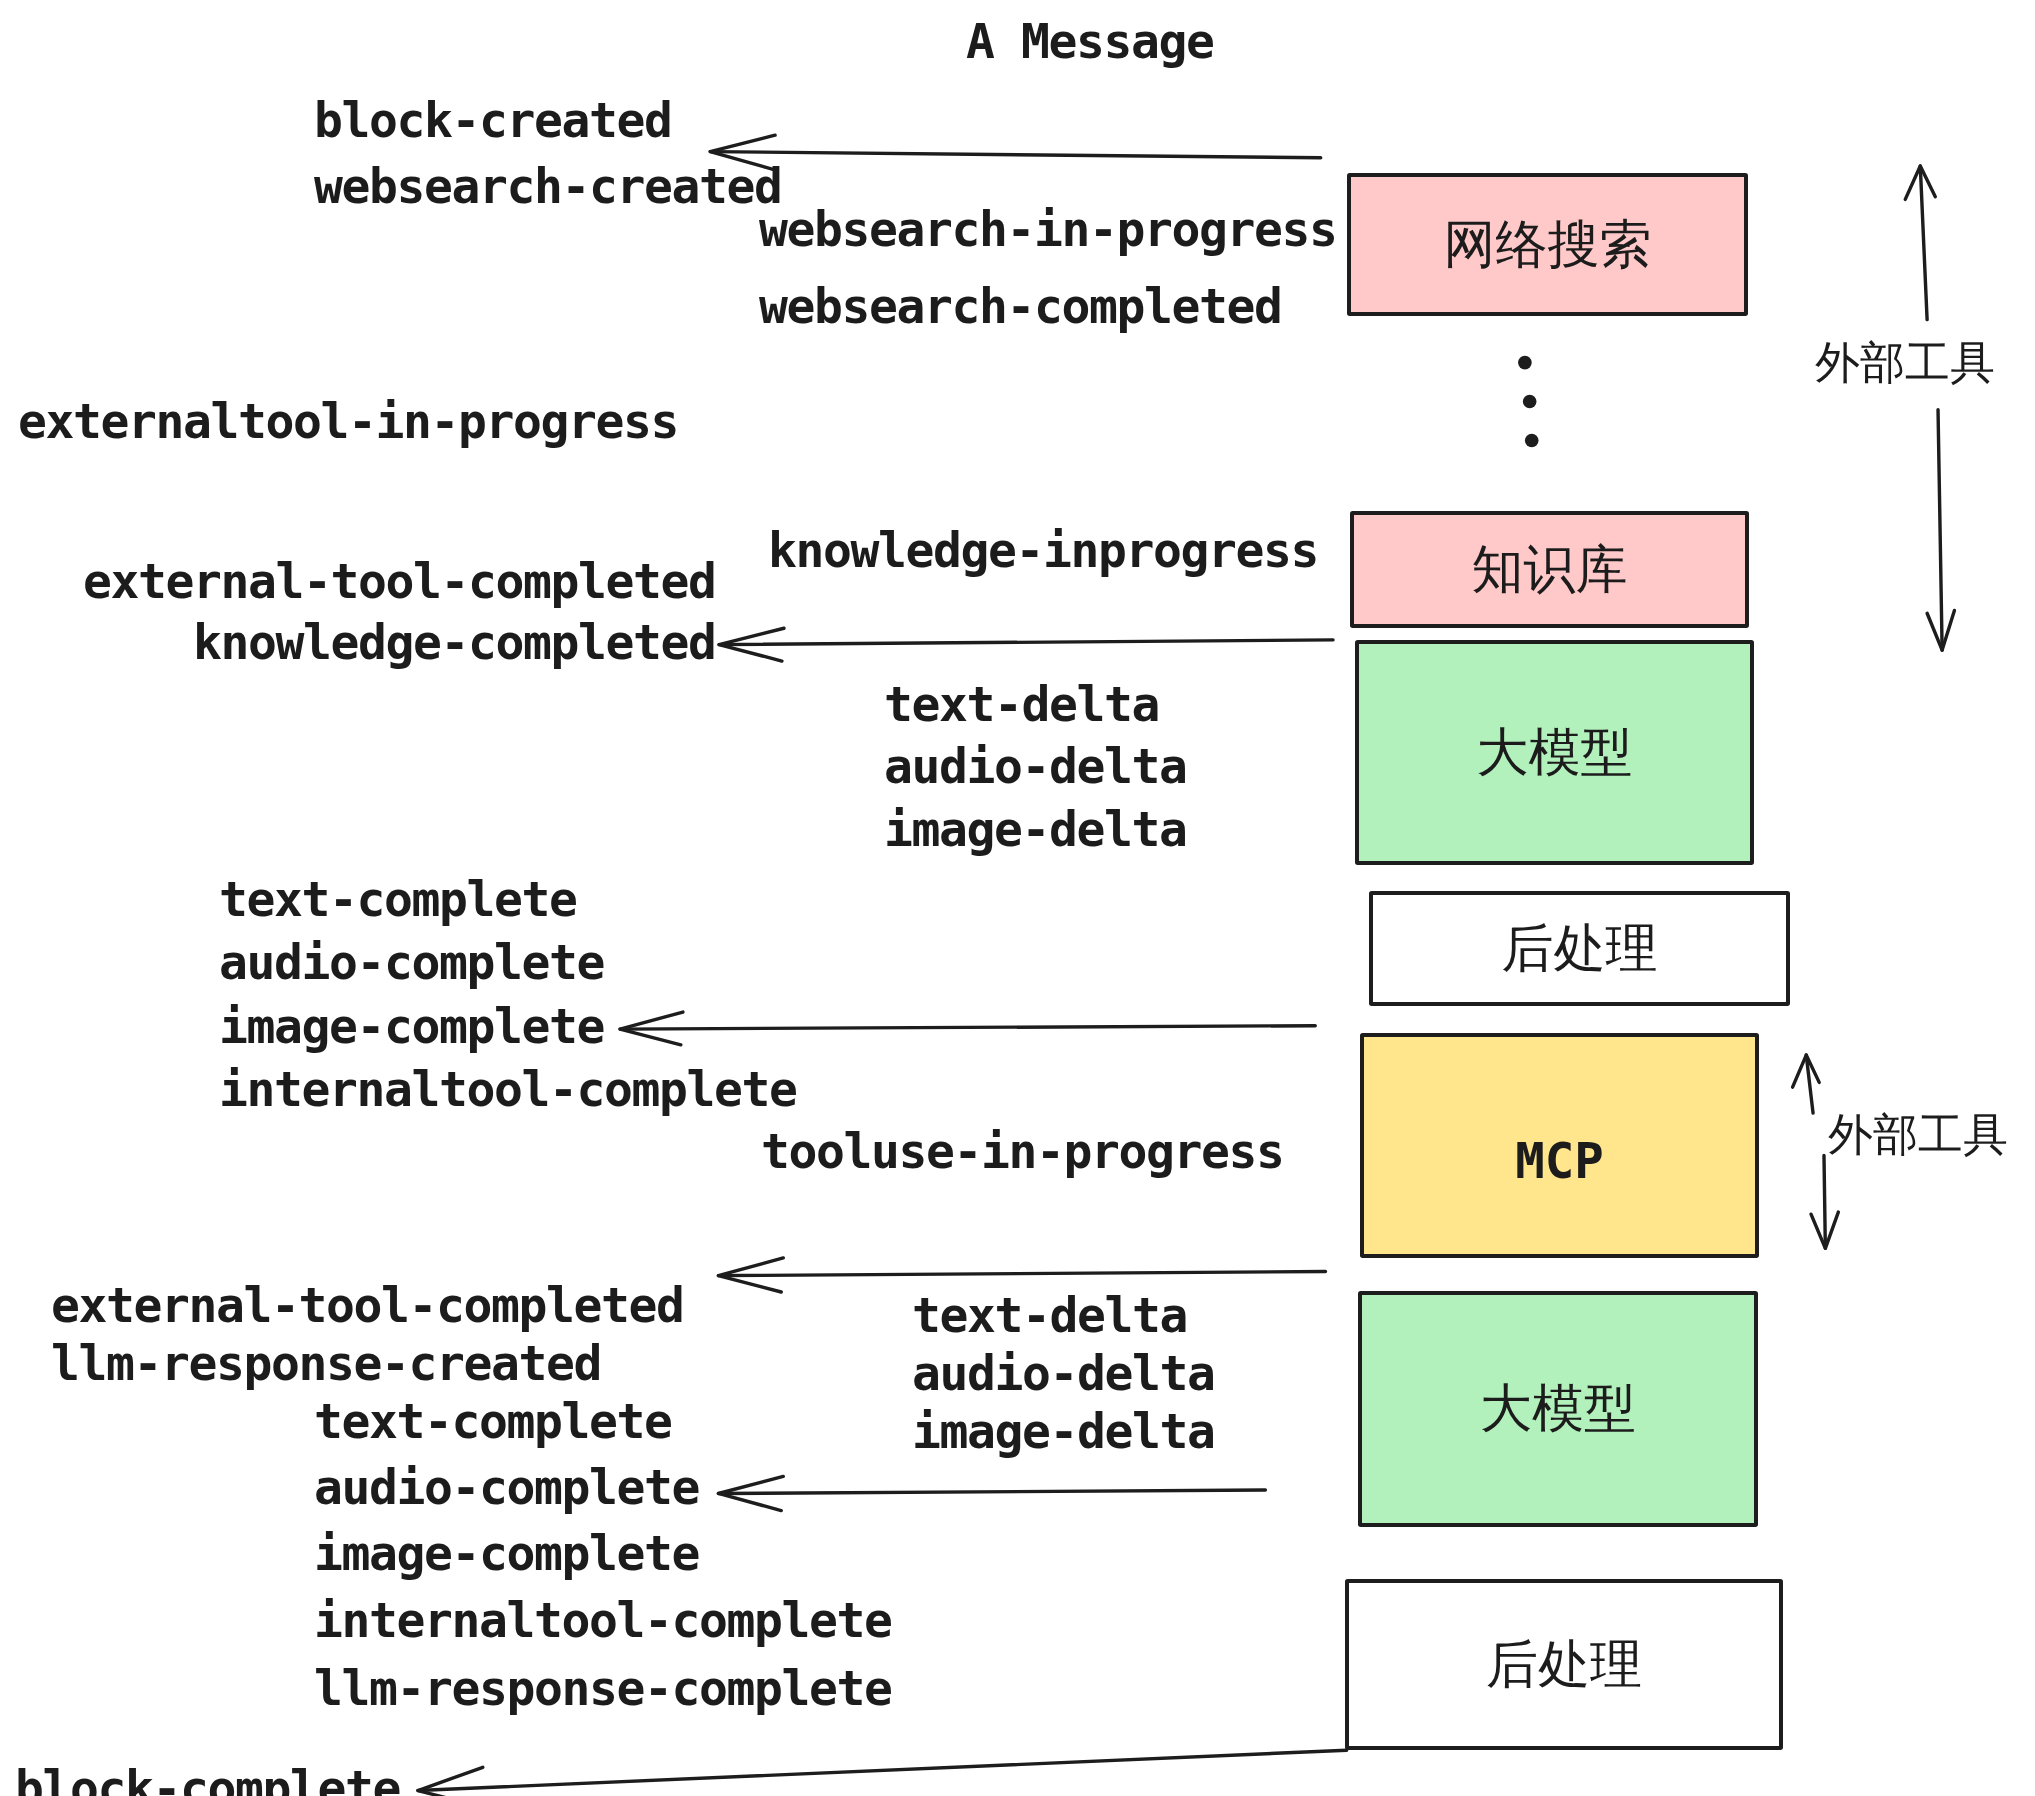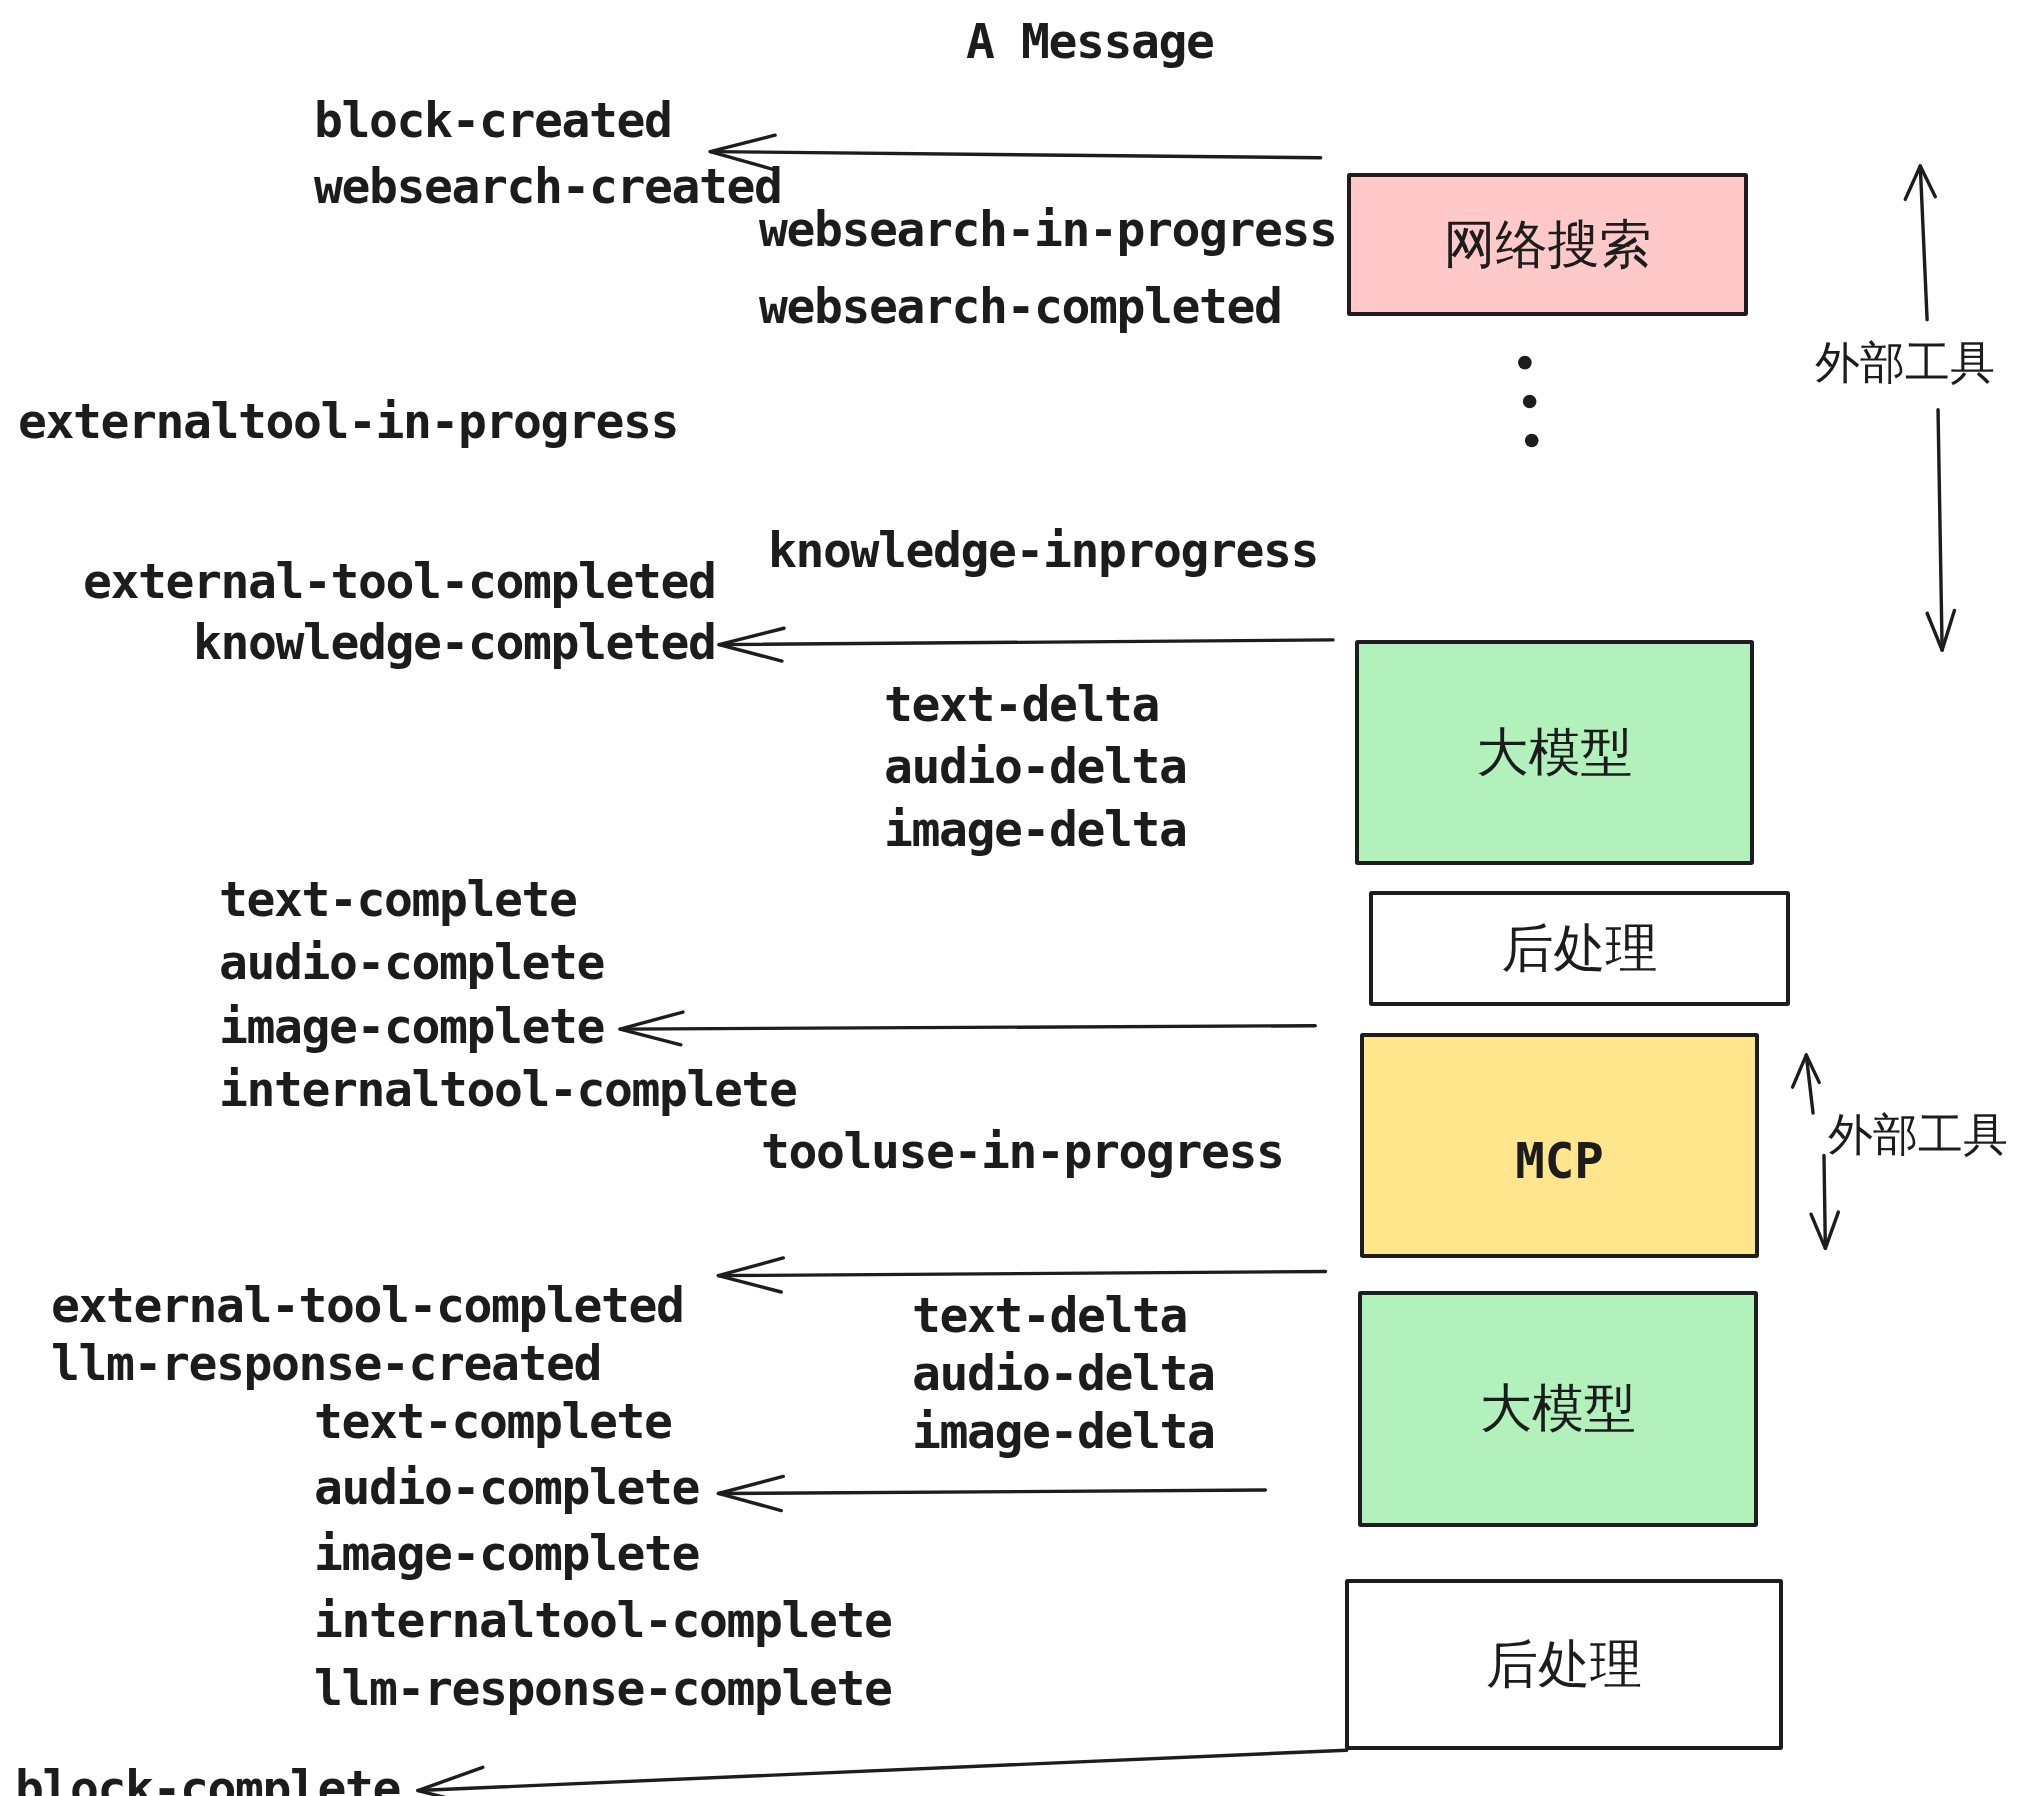--- a/index.html
+++ b/index.html
@@ -107,6 +107,9 @@
     <span class="lbl">网络搜索</span>
   </div>
 
+  <div class="box" style="left: 1350px; top: 511px; width: 399px; height: 117px; background-color: rgb(255, 201, 201);">
+    <span class="lbl">知识库</span>
+  </div>
 
   <div class="box" style="left: 1355px; top: 640px; width: 399px; height: 225px; background-color: rgb(178, 240, 188);">
     <span class="lbl">大模型</span>

